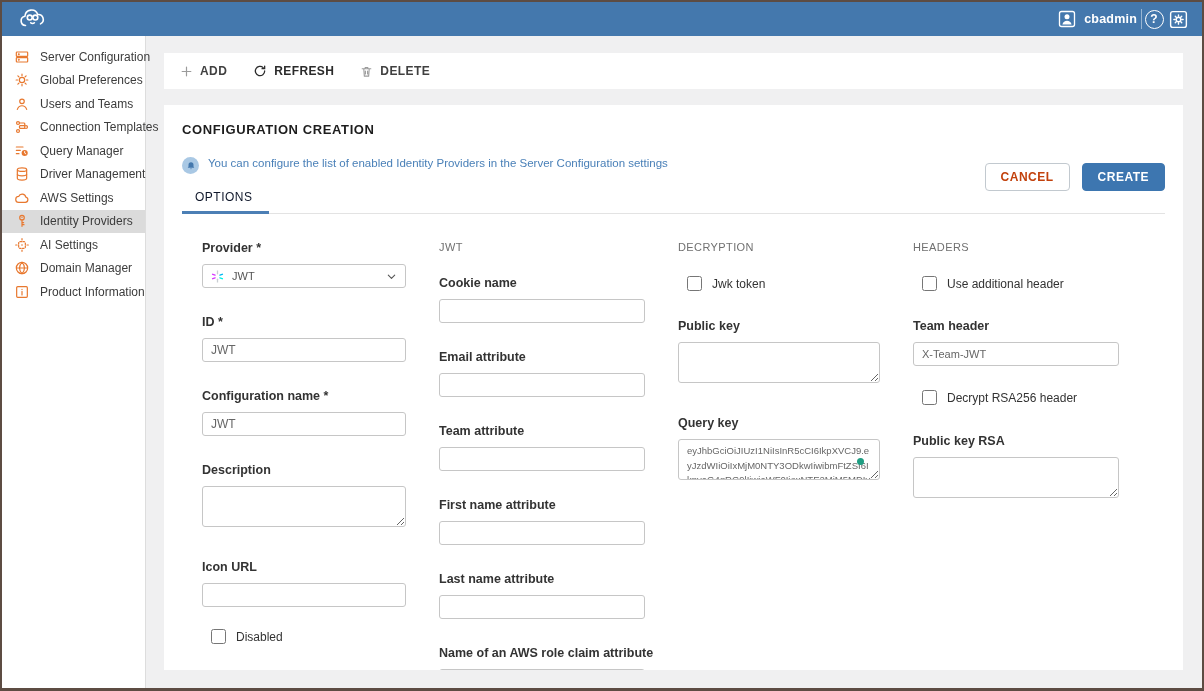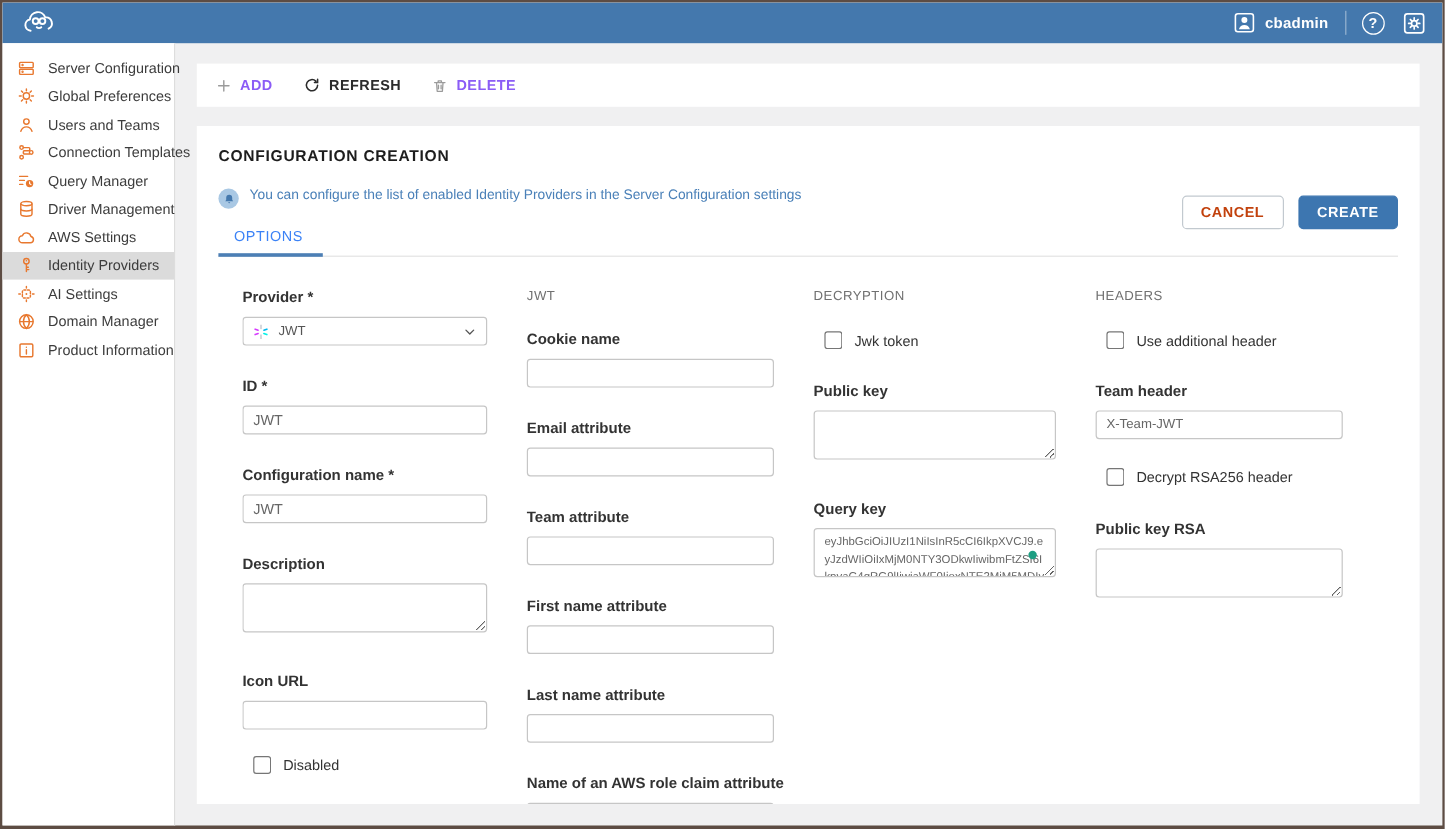--- a/index.html
+++ b/index.html
@@ -9,7 +9,7 @@
   
   .topbar { height:34px; background:#4478AD; display:flex; align-items:center; justify-content:space-between; padding:0 12px 0 16px; flex:0 0 auto; }
   .logo svg { display:block; }
-  .topbar-right { display:flex; align-items:center; gap:10px; color:#fff; }
+  .topbar-right { display:flex; align-items:center; color:#fff; }
   .user-chip { display:flex; align-items:center; gap:7px; cursor:pointer; padding:2px 4px; }
   .user-chip span { font-size:12.5px; font-weight:bold; letter-spacing:.2px; }
   .topbar-sep { width:1px; height:20px; background:rgba(255,255,255,.45); }

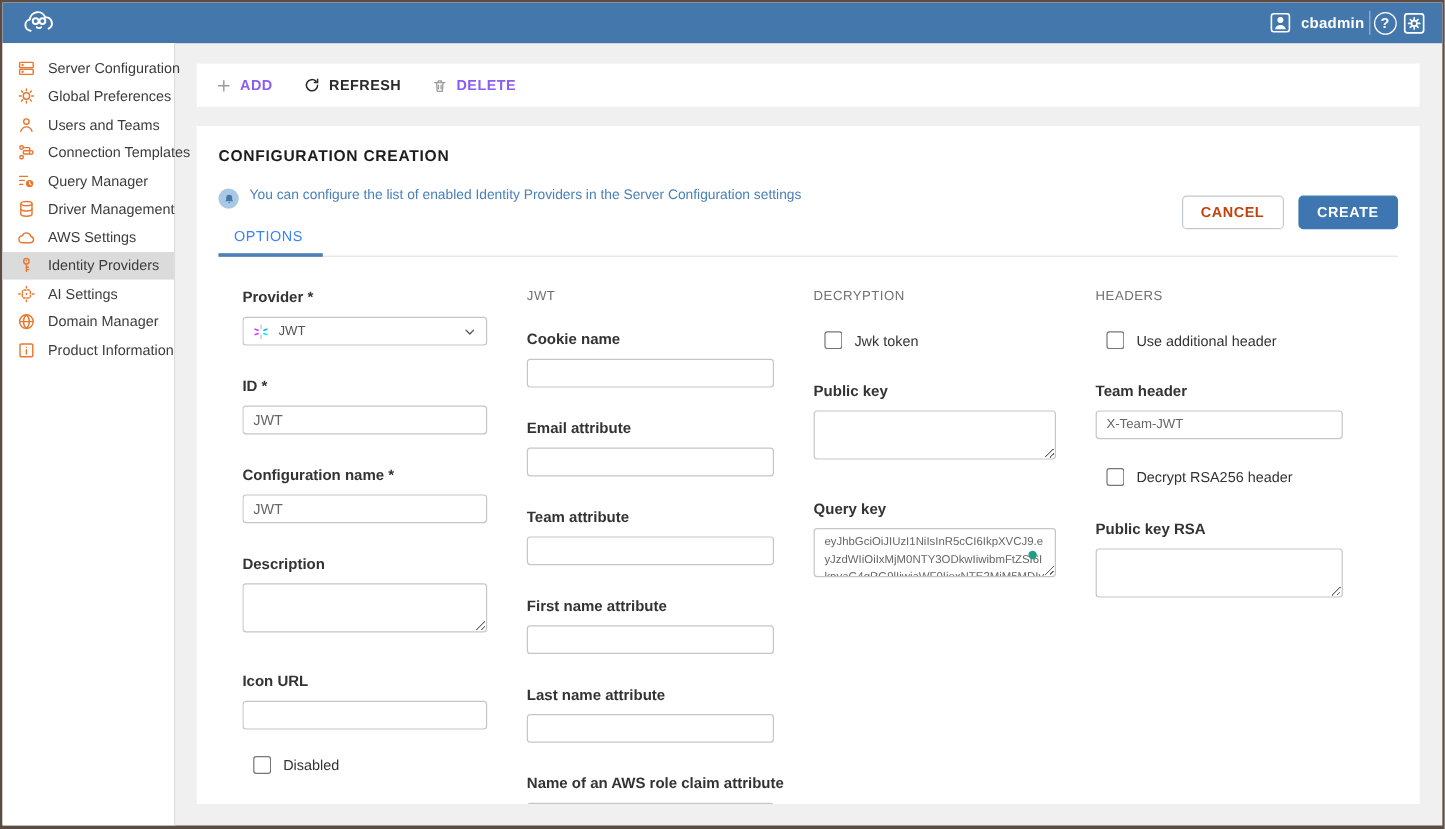--- a/index.html
+++ b/index.html
@@ -26,7 +26,7 @@
   .main { flex:1; padding:17px 19px 18px 18px; display:flex; flex-direction:column; min-width:0; }
   .toolbar { background:#fff; height:36px; display:flex; align-items:center; gap:26px; padding:0 16px; flex:0 0 auto; }
   .tool-btn { display:flex; align-items:center; gap:7px; font-size:12px; font-weight:bold; letter-spacing:.4px; cursor:pointer; }
-  .tool-btn.disabled { color:#8b5cf6; cursor:default;justify-content:space-between; }
+  .tool-btn.disabled { color:#404040; cursor:default;justify-content:space-between; }
   .tool-btn.enabled { color:#2B2B2B; }
 
   

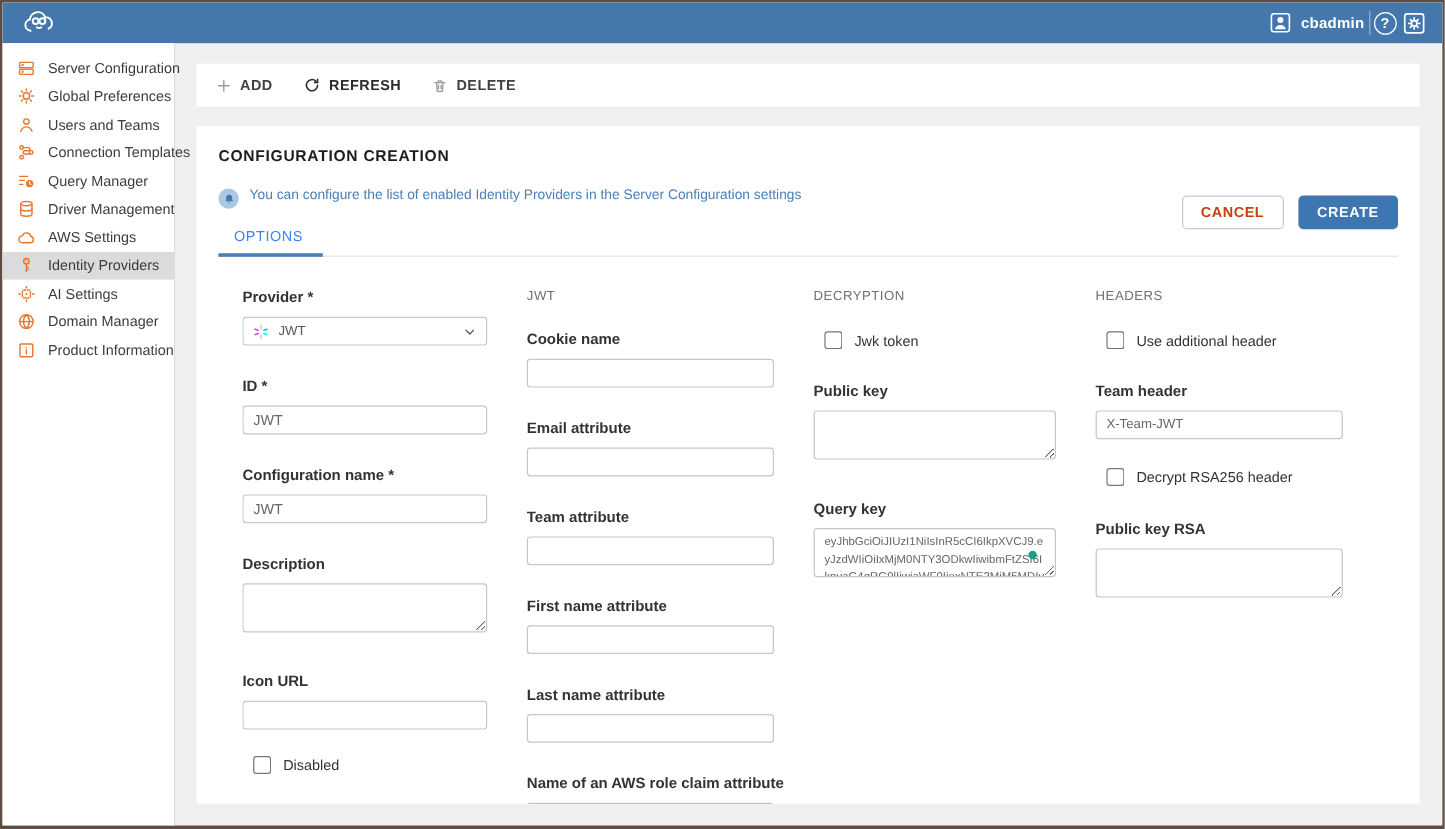--- a/index.html
+++ b/index.html
@@ -37,7 +37,7 @@
   .bell-badge { width:17px; height:17px; border-radius:50%; background:#A9C8E4; display:flex; align-items:center; justify-content:center; flex:0 0 auto; }
   .info-text { font-size:11.5px; color:#4A80B8; }
   .tabbar { border-bottom:1px solid #E3E3E3; display:flex; }
-  .tab { font-size:12px; letter-spacing:.5px; color:#3b82f6; padding:6px 16px 7px 13px; border-bottom:3px solid #4C7FB5; margin-bottom:-1px; cursor:pointer; }
+  .tab { font-size:12px; letter-spacing:.5px; color:#0f172a; padding:6px 16px 7px 13px; border-bottom:3px solid #4C7FB5; margin-bottom:-1px; cursor:pointer; }
   .panel-actions { position:absolute; right:0; top:6px; display:flex; gap:12px; }
   .btn { font-size:12px; font-weight:bold; letter-spacing:.5px; border-radius:4px; padding:6px 15px; cursor:pointer; border:1px solid transparent; }
   .btn-cancel { background:#fff; border-color:#C2C9CF; color:#c2410c; }

